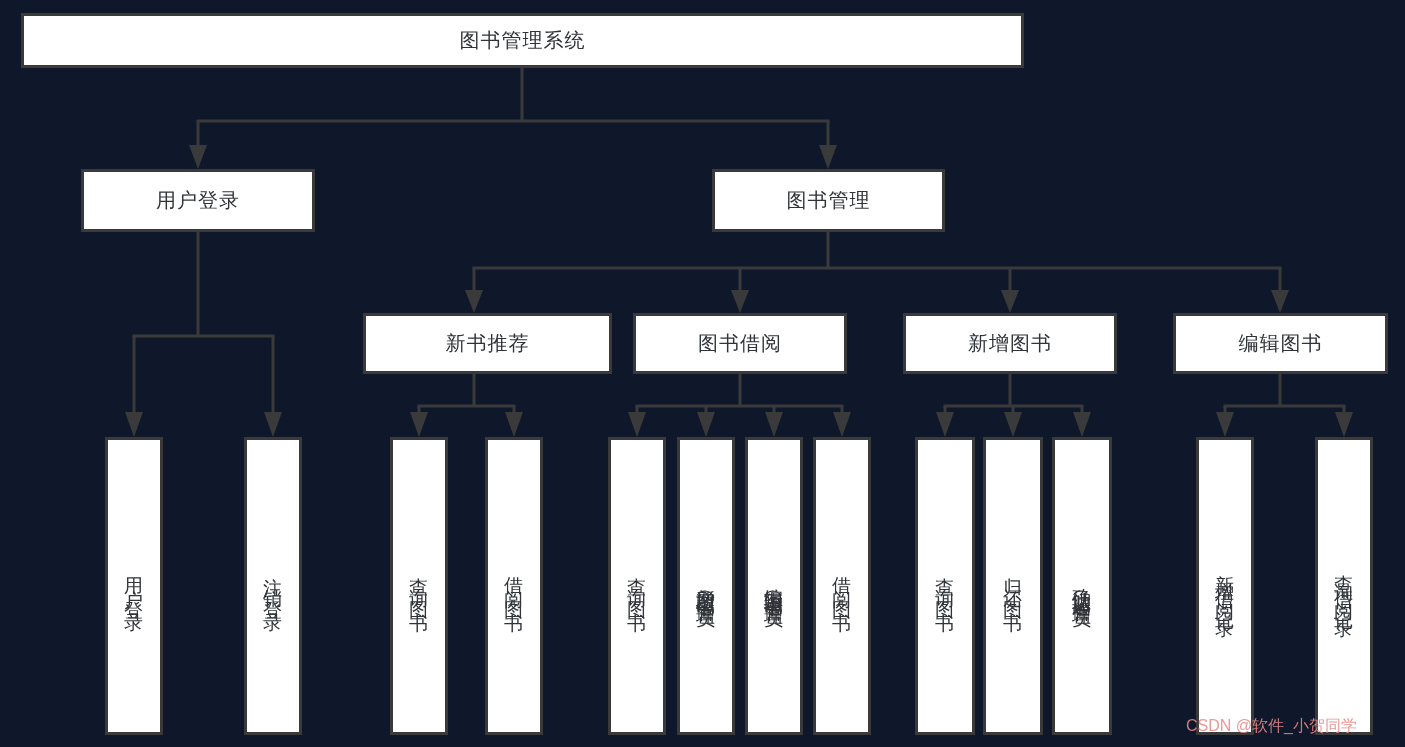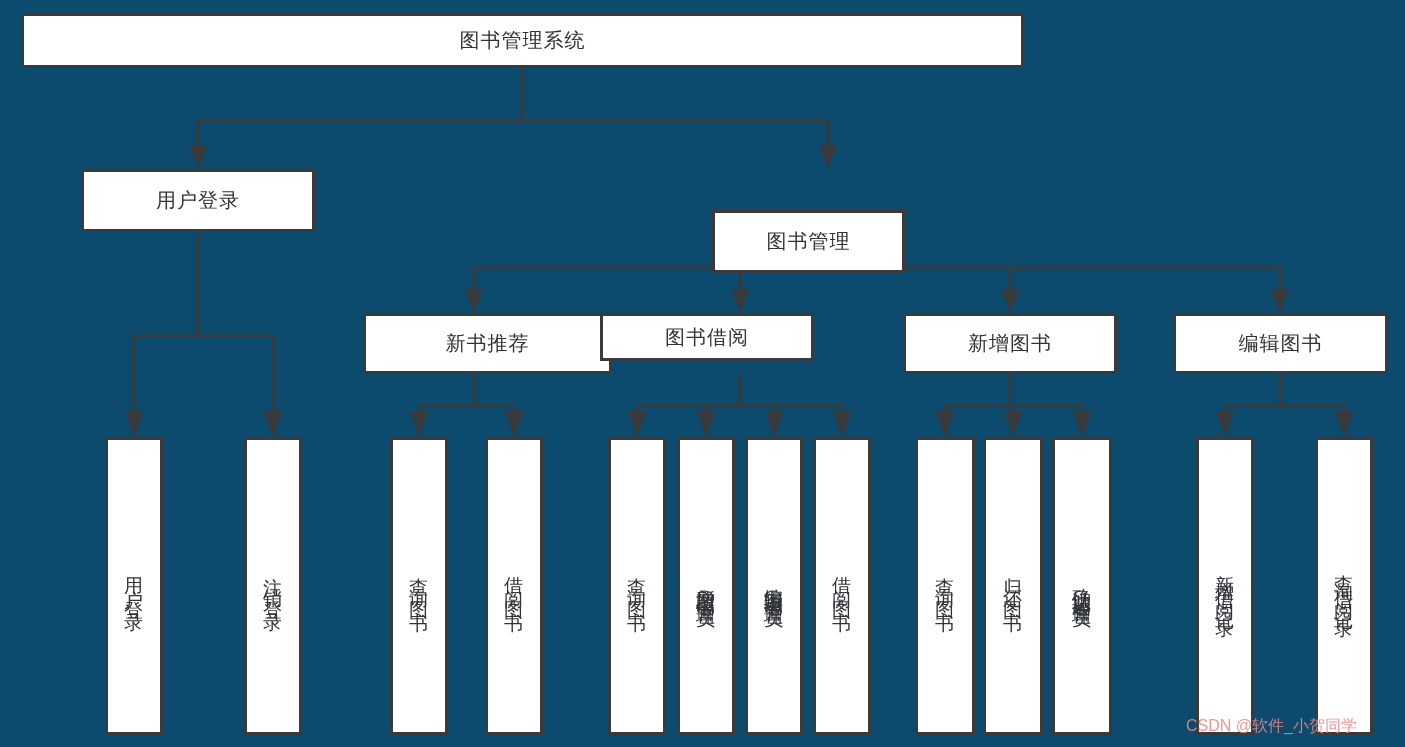--- a/index.html
+++ b/index.html
@@ -4,7 +4,7 @@
 <style>
   html,body { margin:0; padding:0; background:#ffffff; }
   .stage {
-    position:relative; width:1405px; height:747px; background:#0c4a6e;
+    position:relative; width:1405px; height:747px; background:#0f172a;
     font-family:"Liberation Sans", sans-serif; color:#303338; overflow:hidden;
   }
   svg.connectors { position:absolute; left:0; top:0; pointer-events:none; }

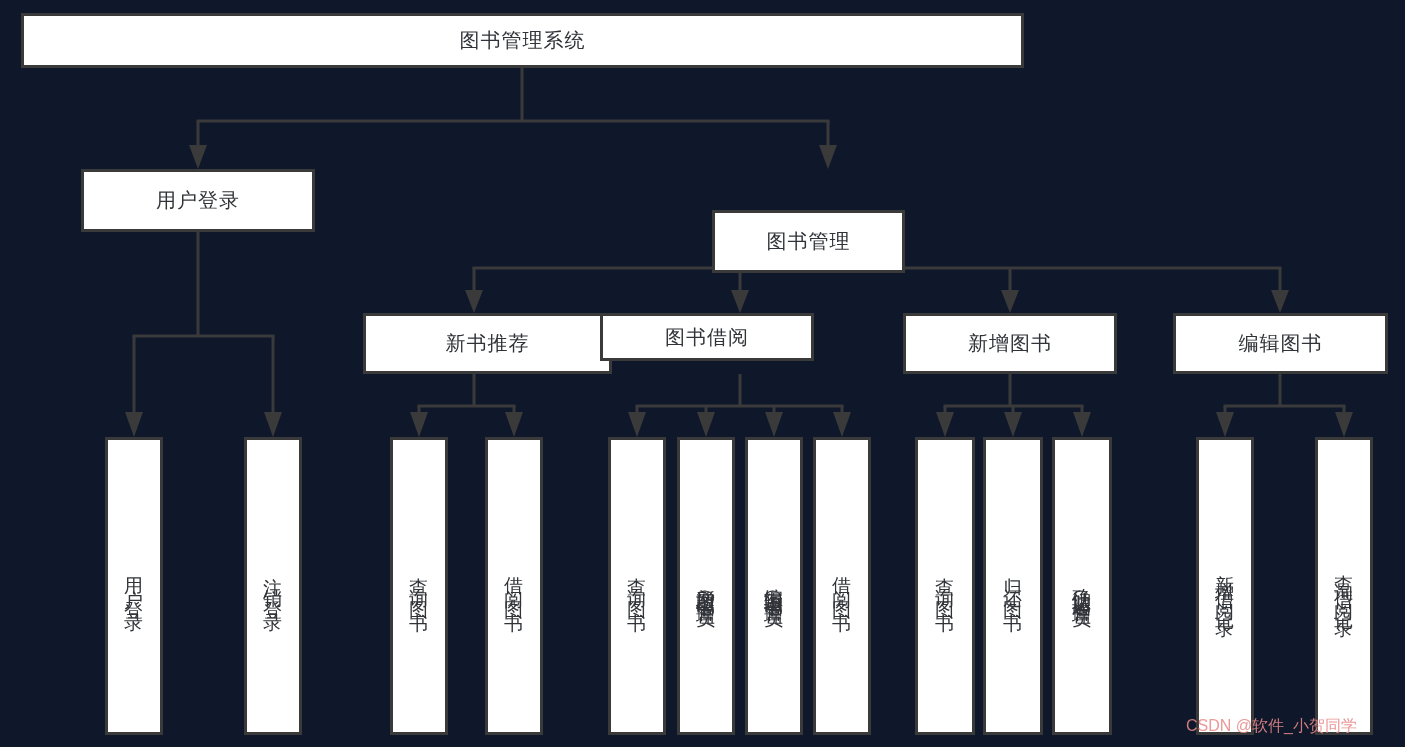--- a/index.html
+++ b/index.html
@@ -115,7 +115,7 @@
   <div class="node hnode" style="left:81px; top:169px; width:234px; height:63px;">
     <span>用户登录</span>
   </div>
-  <div class="node hnode" style="left:712px; top:169px; width:193px; height:63px;margin-top:41px;">
+  <div class="node hnode" style="left:712px; top:169px; width:233px; height:63px;">
     <span>图书管理</span>
   </div>
 

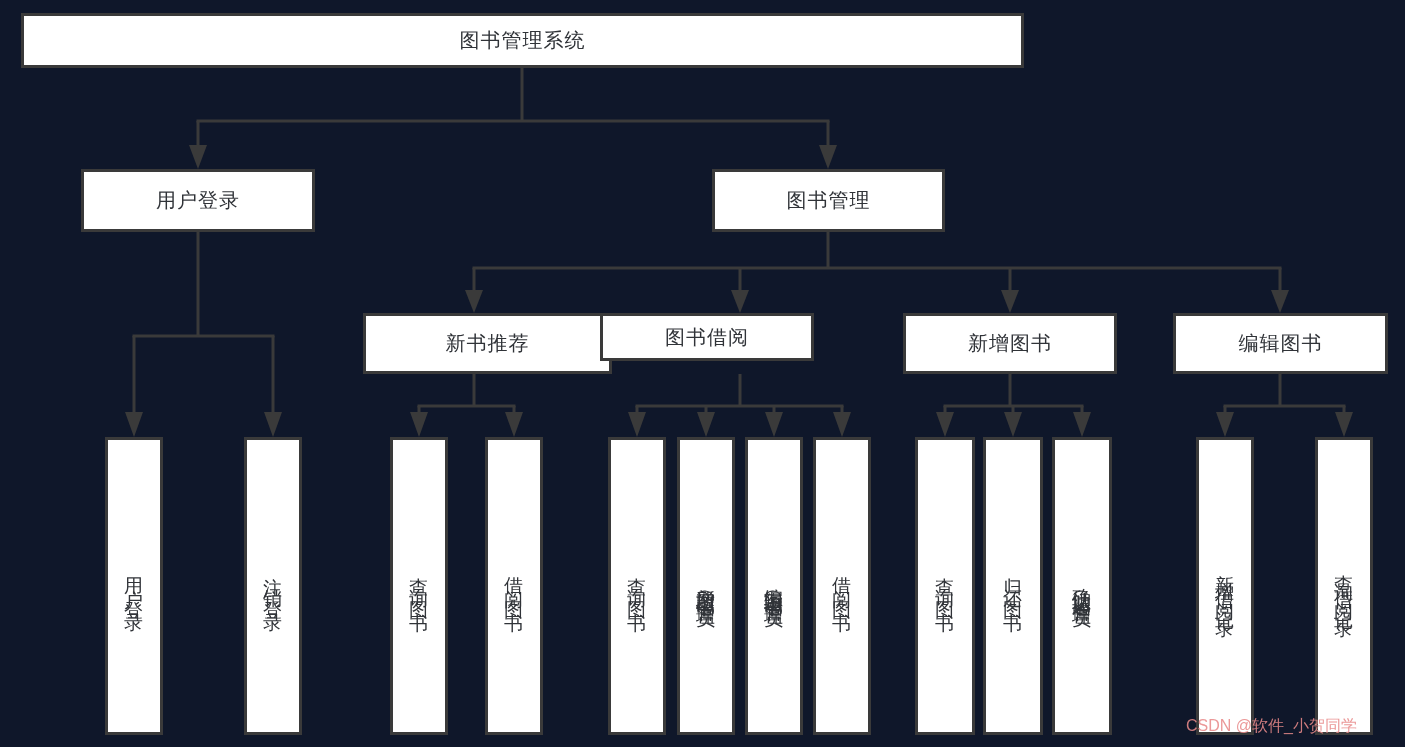--- a/index.html
+++ b/index.html
@@ -122,7 +122,7 @@
   <div class="node hnode" style="left:363px; top:313px; width:249px; height:61px;">
     <span>新书推荐</span>
   </div>
-  <div class="node hnode" style="left:600px; top:313px; width:214px; height:48px;">
+  <div class="node hnode" style="left:633px; top:313px; width:214px; height:61px;">
     <span>图书借阅</span>
   </div>
   <div class="node hnode" style="left:903px; top:313px; width:214px; height:61px;">

